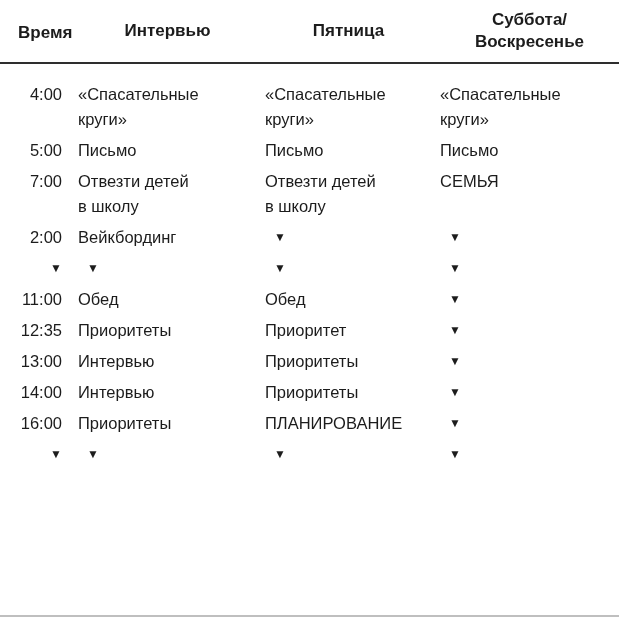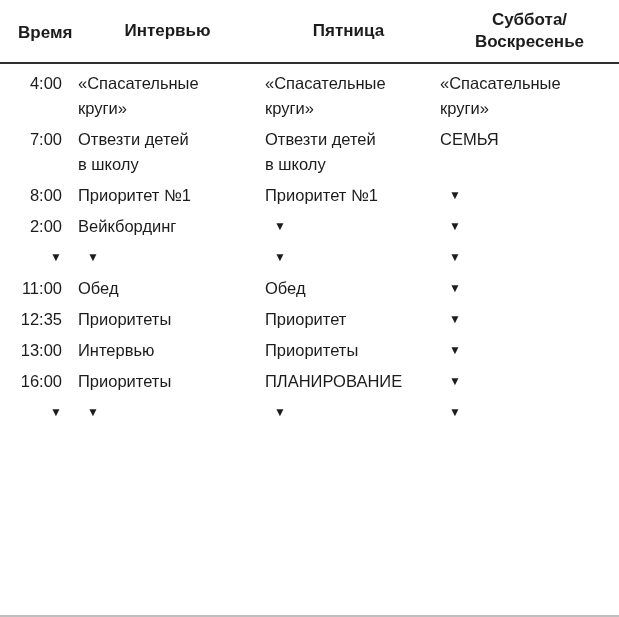--- a/index.html
+++ b/index.html
@@ -47,7 +47,7 @@
     white-space: pre-line;
     color: #1c1c1c;
   }
-  tbody tr:first-child td { padding-top: 7px; }
+  tbody tr:first-child td { padding-top: 18px; }
   tbody td.time {
     text-align: right;
     padding-left: 0;

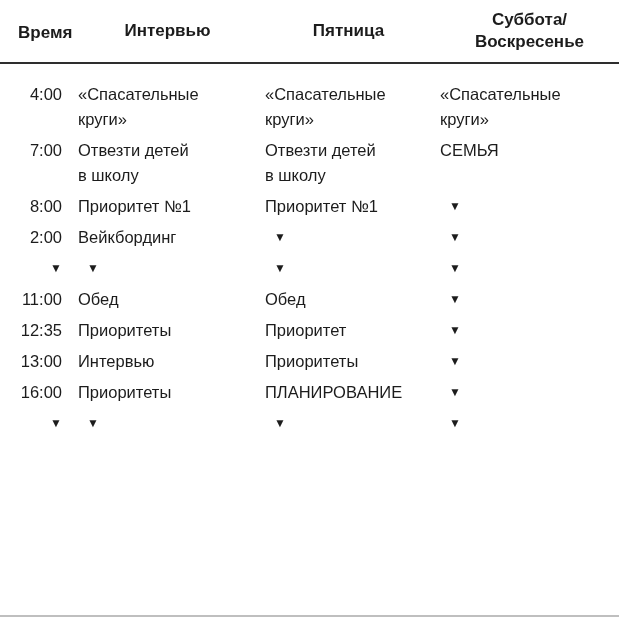--- a/index.html
+++ b/index.html
@@ -96,6 +96,12 @@
 круги»</td>
         </tr>
         <tr>
+          <td class="time">5:00</td>
+          <td class="content">Письмо</td>
+          <td class="content">Письмо</td>
+          <td class="content">Письмо</td>
+        </tr>
+        <tr>
           <td class="time">7:00</td>
           <td class="content">Отвезти детей
 в школу</td>

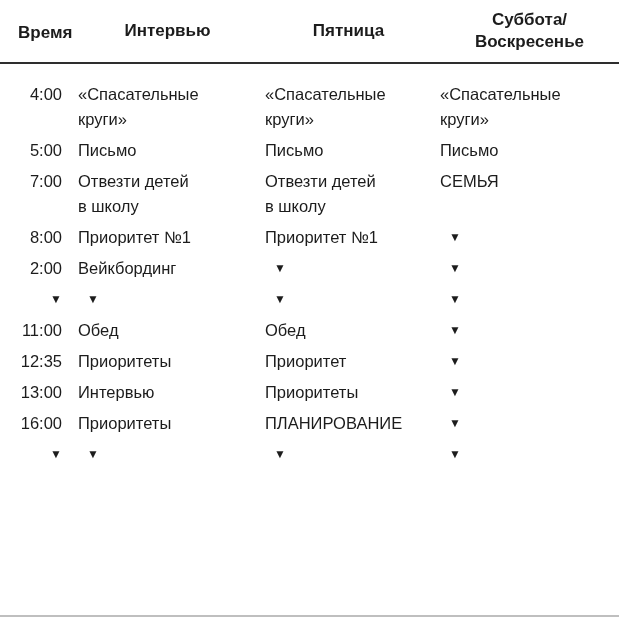--- a/index.html
+++ b/index.html
@@ -110,12 +110,6 @@
           <td class="content">СЕМЬЯ</td>
         </tr>
         <tr>
-          <td class="time">8:00</td>
-          <td class="content">Приоритет №1</td>
-          <td class="content">Приоритет №1</td>
-          <td class="content arrow">▼</td>
-        </tr>
-        <tr>
           <td class="time">2:00</td>
           <td class="content">Вейкбординг</td>
           <td class="content arrow">▼</td>

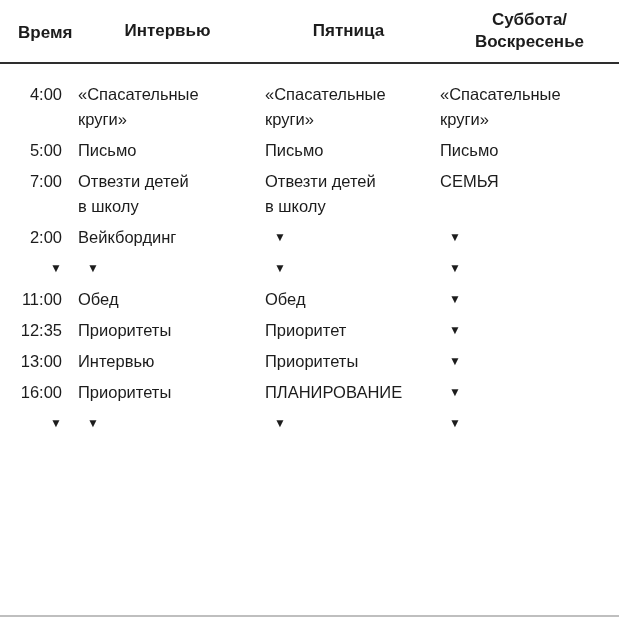--- a/index.html
+++ b/index.html
@@ -140,6 +140,12 @@
           <td class="content arrow">▼</td>
         </tr>
         <tr>
+          <td class="time">14:00</td>
+          <td class="content">Интервью</td>
+          <td class="content">Приоритеты</td>
+          <td class="content arrow">▼</td>
+        </tr>
+        <tr>
           <td class="time">16:00</td>
           <td class="content">Приоритеты</td>
           <td class="content">ПЛАНИРОВАНИЕ</td>

